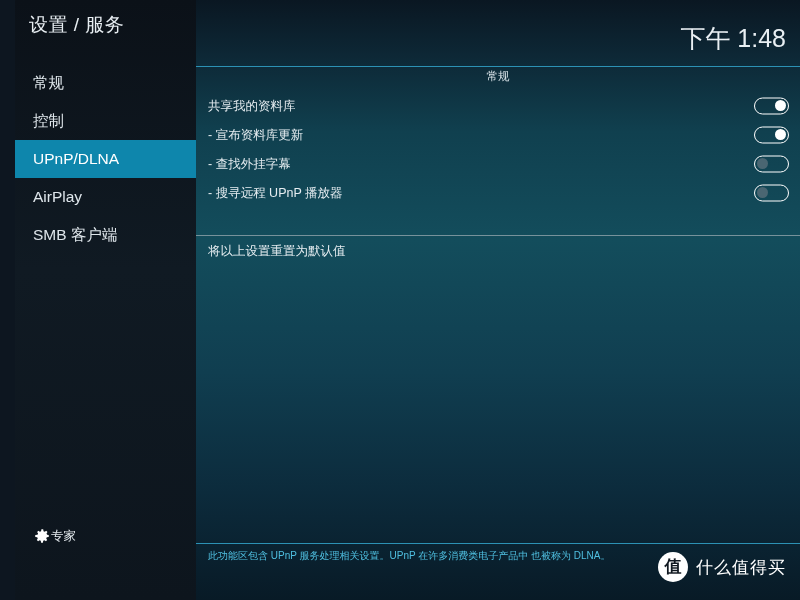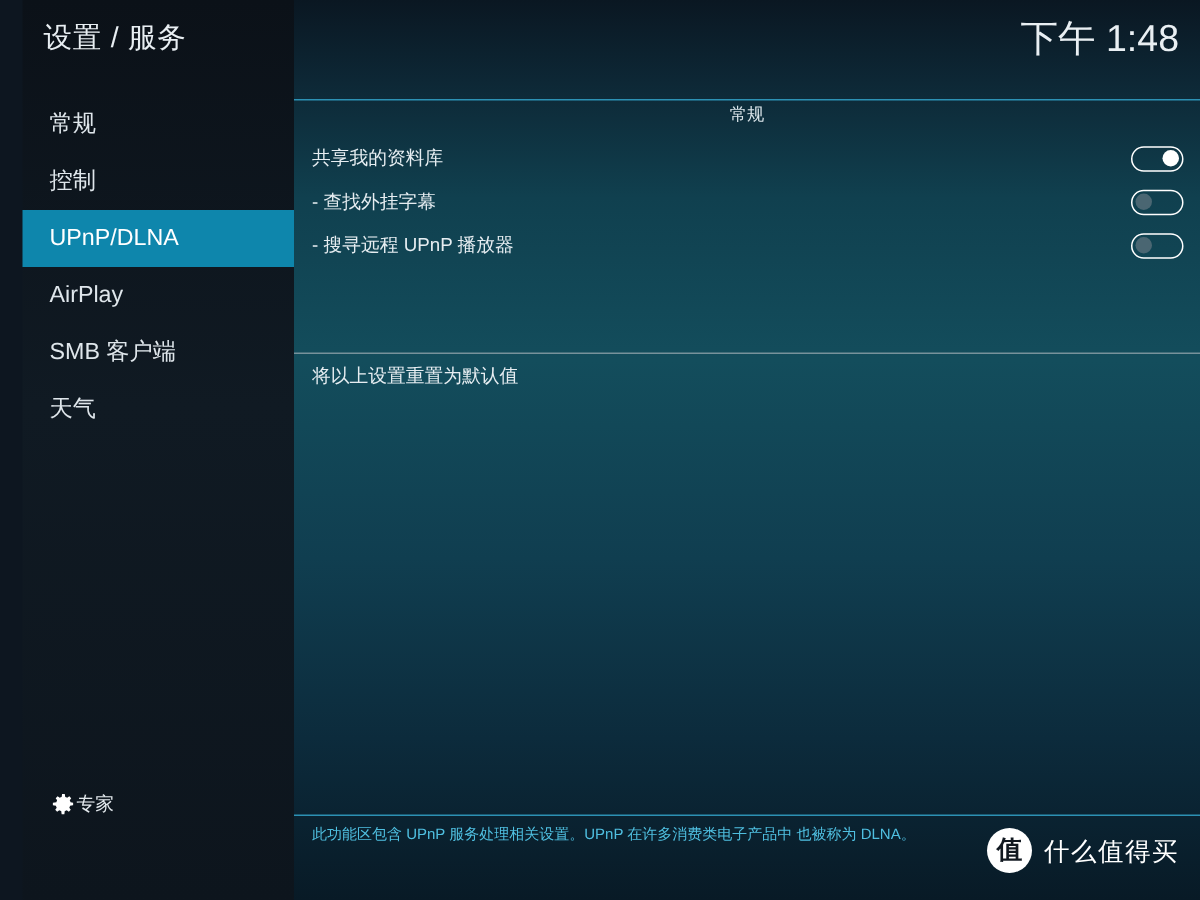--- a/index.html
+++ b/index.html
@@ -229,7 +229,7 @@
   #clock {
     position: absolute;
     right: 14px;
-    top: 9px;
+    top: 22px;
     font-size: 25px;
     color: #e9eff3;
     white-space: nowrap;

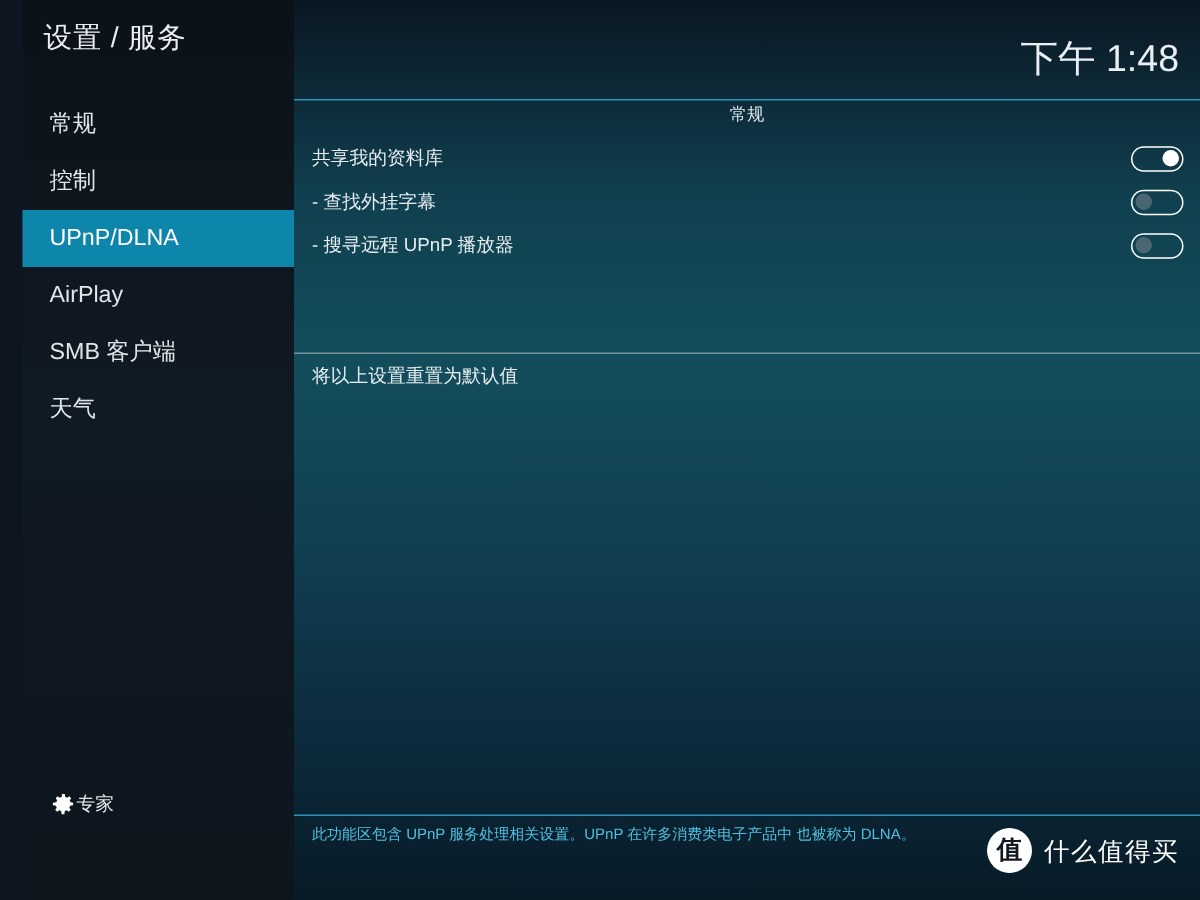--- a/index.html
+++ b/index.html
@@ -277,6 +277,12 @@
           </span>
       </div>
 
+      <div class="setting-row">
+        <span class="setting-label">- 宣布资料库更新</span>
+        <span class="toggle on">
+            <span class="knob"></span>
+          </span>
+      </div>
 
       <div class="setting-row">
         <span class="setting-label">- 查找外挂字幕</span>

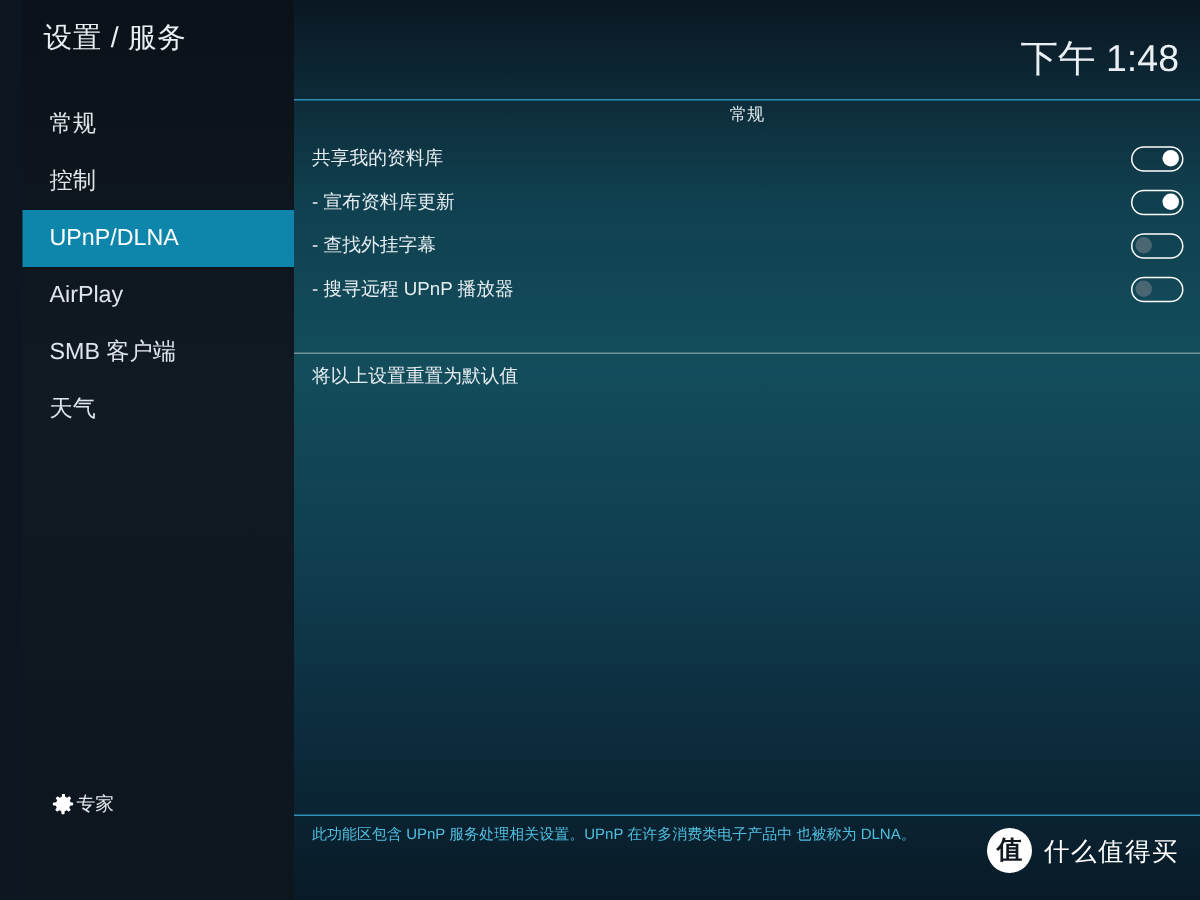--- a/index.html
+++ b/index.html
@@ -249,7 +249,6 @@
       <div class="menu-item selected">UPnP/DLNA</div>
       <div class="menu-item">AirPlay</div>
       <div class="menu-item">SMB 客户端</div>
-      <div class="menu-item">天气</div>
     </div>
 
     <div id="expert-row">

